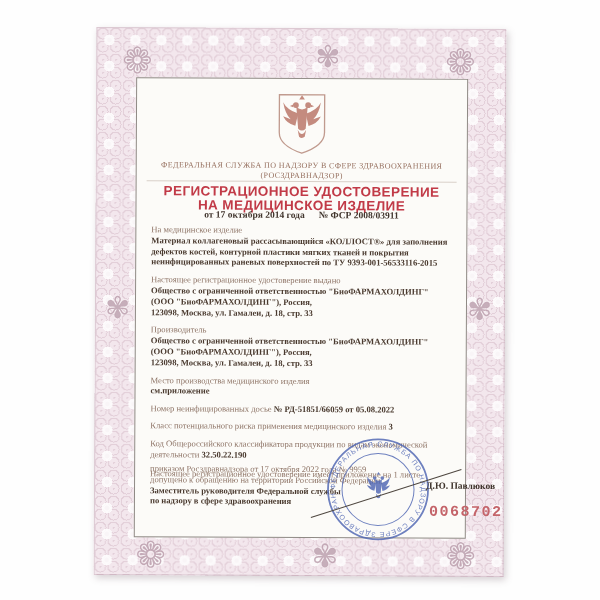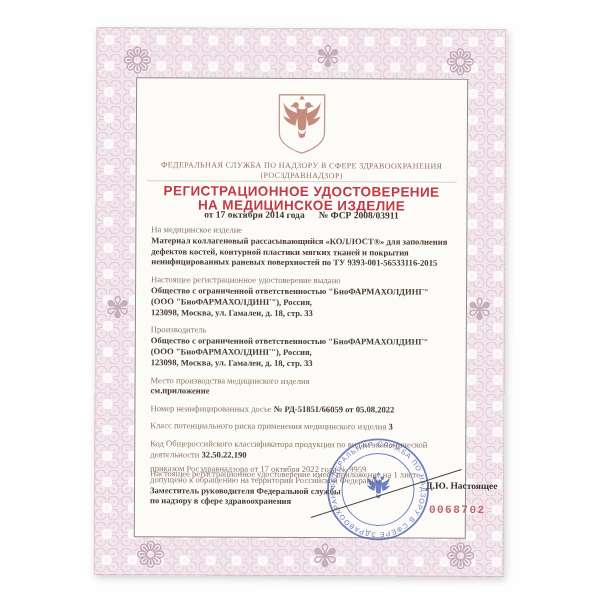--- a/index.html
+++ b/index.html
@@ -212,7 +212,7 @@
 
     <div class="sign-line"></div>
 
-    <div class="sig-name">Д.Ю. Настоящее</div>
+    <div class="sig-name">Д.Ю. Павлюков</div>
     <div class="serial">0068702</div>
   </div>
 </div>

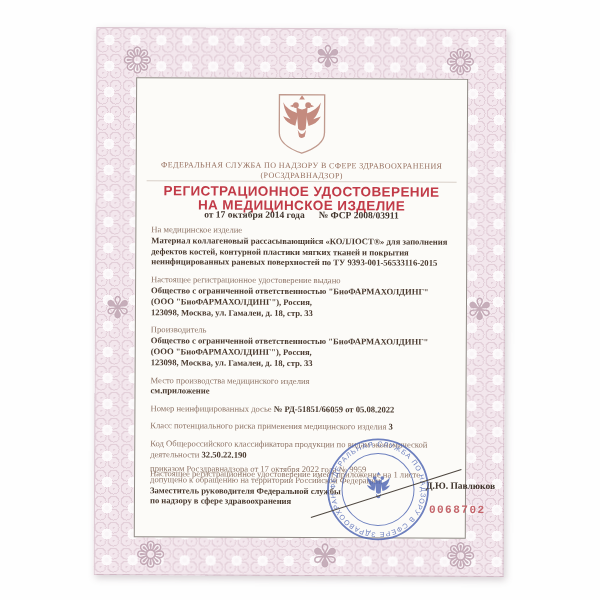--- a/index.html
+++ b/index.html
@@ -78,7 +78,7 @@
   .serial{
     position:absolute;left:335px;top:475px;
     font-family:"Liberation Mono",monospace;font-weight:bold;
-    font-size:11px;letter-spacing:1.5px;color:#c4646a;
+    font-size:15px;letter-spacing:1.5px;color:#c4646a;
   }
 
   

